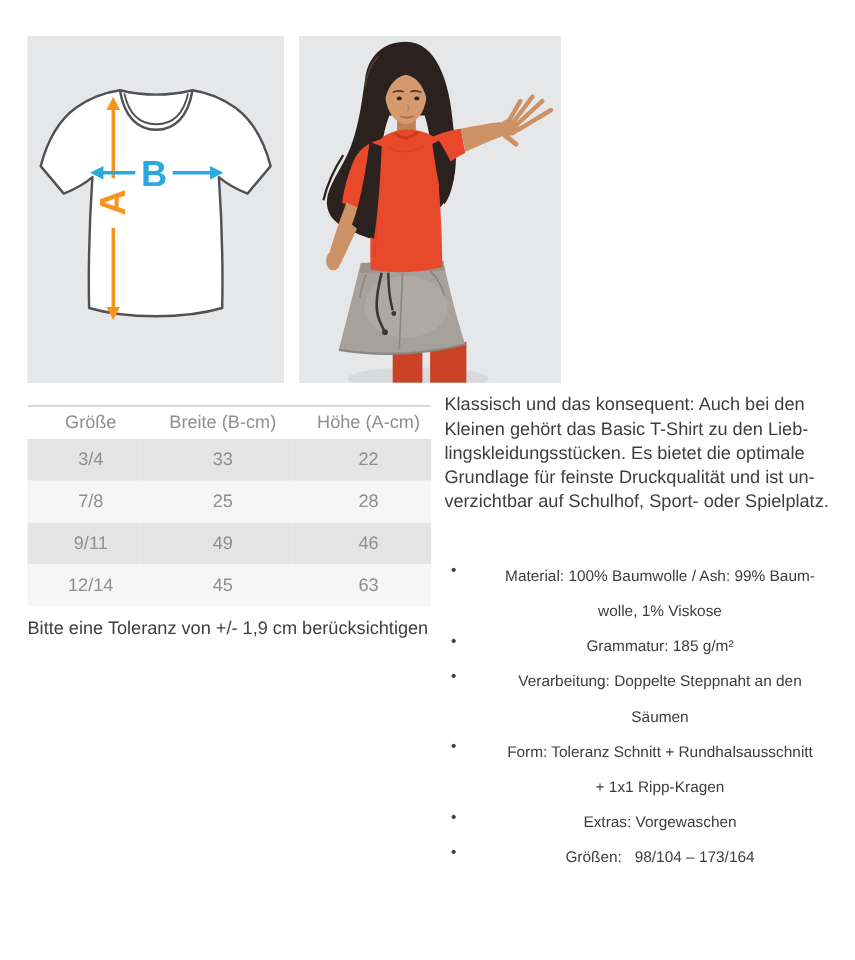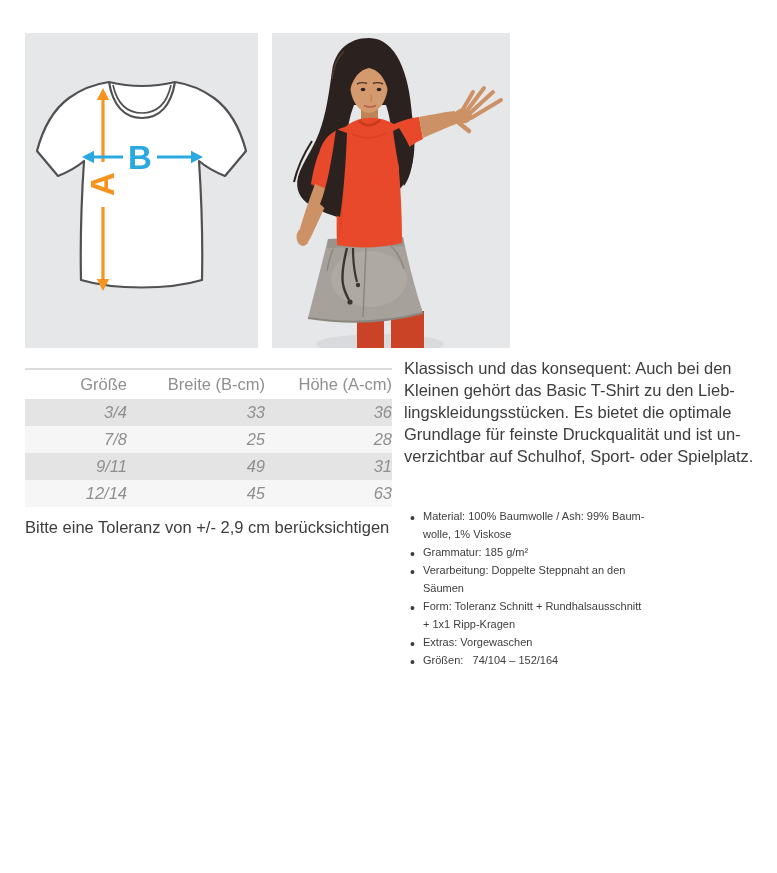--- a/index.html
+++ b/index.html
@@ -18,7 +18,7 @@
 
   table.size-table { width:367px; border-collapse:collapse; border-top:2px solid var(--table-border,#dbdbdb); table-layout:fixed; }
   table.size-table th, table.size-table td {
-    text-align:right; font-weight:400; font-size:16.5px; color:var(--table-text,#8f8f8f);
+    text-align:center; font-weight:400; font-size:16.5px; color:var(--table-text,#8f8f8f);
     padding:0 0 0 13px; vertical-align:middle;
   }
   table.size-table th { height:30px; background:#fff; }

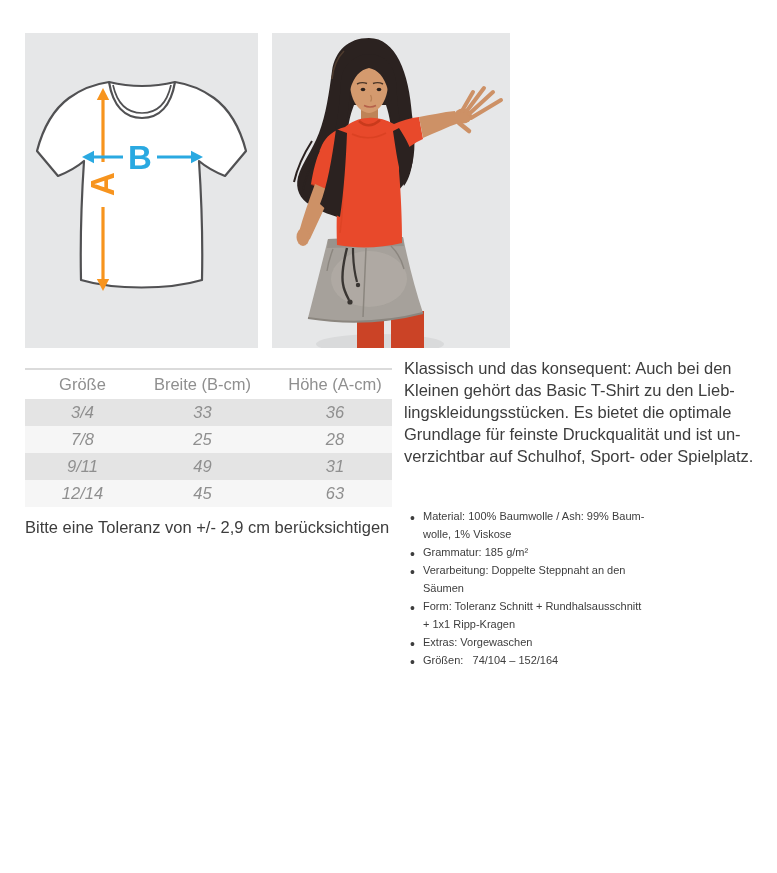--- a/index.html
+++ b/index.html
@@ -22,7 +22,7 @@
     padding:0 0 0 13px; vertical-align:middle;
   }
   table.size-table th { height:30px; background:#fff; }
-  table.size-table td { height:27px;font-style:italic; }
+  table.size-table td { height:38px; }
   table.size-table col.c1 { width:102px; }
   table.size-table col.c2 { width:138px; }
   table.size-table col.c3 { width:127px; }

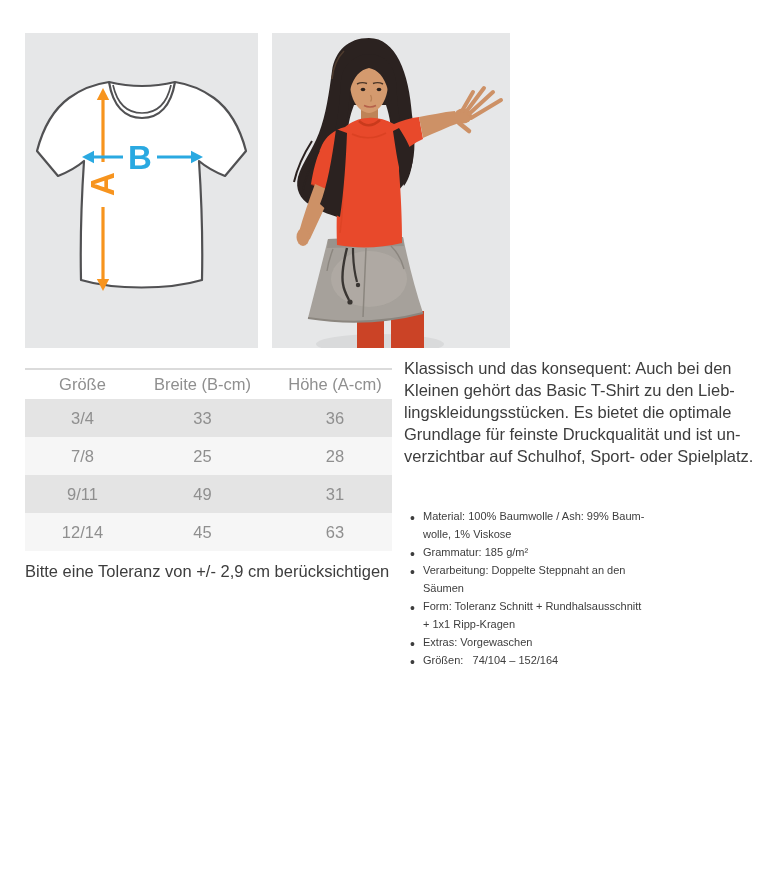--- a/index.html
+++ b/index.html
@@ -188,7 +188,7 @@
         <tr>
           <td>3/4</td>
           <td>33</td>
-          <td>36</td>
+          <td>22</td>
         </tr>
         <tr>
           <td>7/8</td>

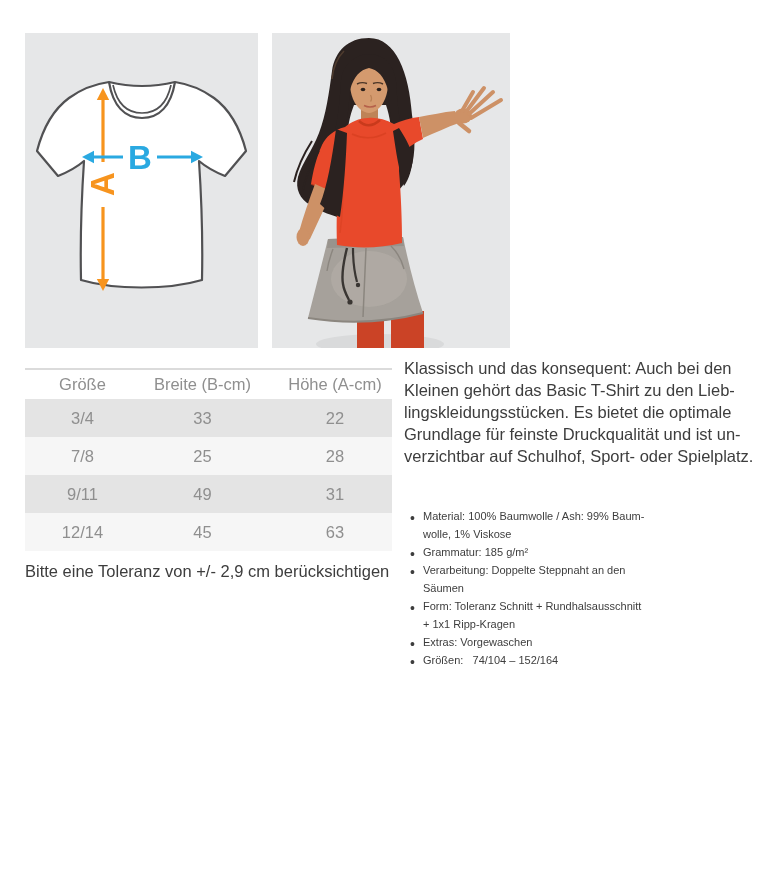--- a/index.html
+++ b/index.html
@@ -198,7 +198,7 @@
         <tr>
           <td>9/11</td>
           <td>49</td>
-          <td>31</td>
+          <td>46</td>
         </tr>
         <tr>
           <td>12/14</td>

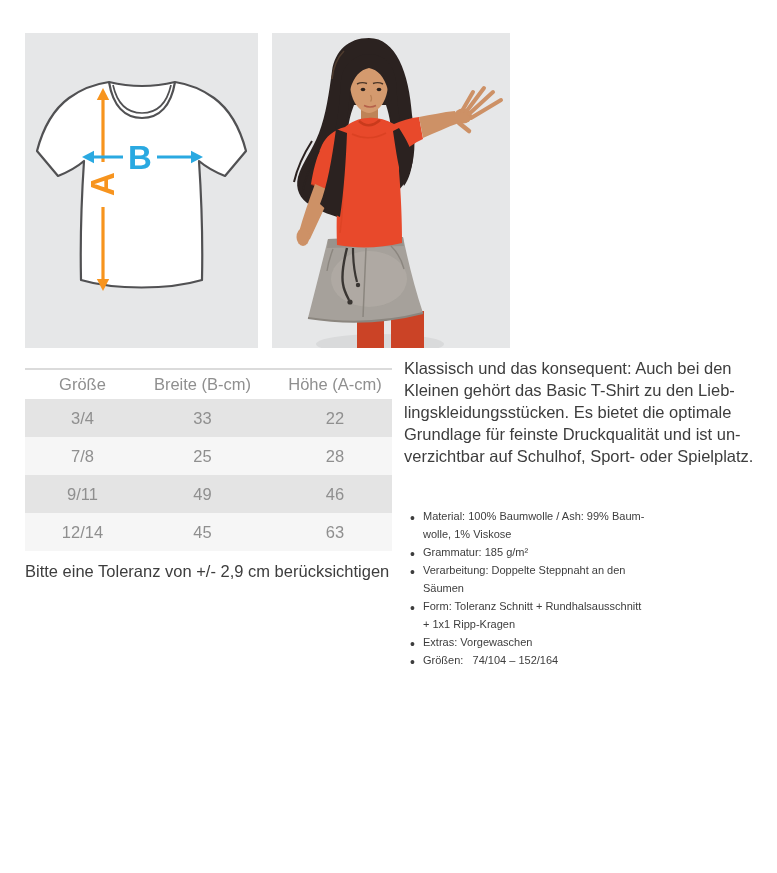--- a/index.html
+++ b/index.html
@@ -34,8 +34,8 @@
   .description { margin:0; font-size:16.5px; line-height:22px; white-space:pre; color:var(--body-text,#3d3d3d); }
   ul.specs { list-style:none; margin:40px 0 0 0; padding:0; }
   ul.specs li {
-    position:relative; padding-left:19px; font-size:11px; line-height:18px;
-    white-space:pre; color:var(--body-text,#3d3d3d);
+    position:relative; padding-left:19px; font-size:14px; line-height:32px;
+    white-space:pre; color:var(--body-text,#3d3d3d);text-align:center;
   }
   ul.specs li::before { content:"\2022"; position:absolute; left:6px; top:0; font-size:14px; line-height:22px; color:var(--body-text,#3d3d3d); }
 

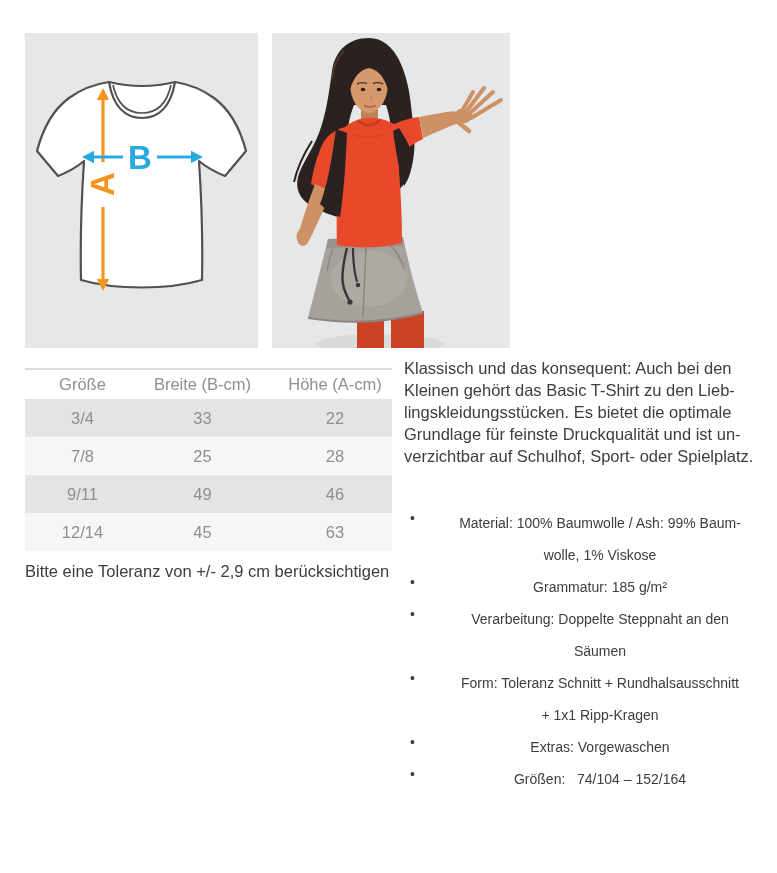--- a/index.html
+++ b/index.html
@@ -207,7 +207,7 @@
         </tr>
       </tbody>
     </table>
-    <p class="tolerance-note">Bitte eine Toleranz von +/- 2,9 cm berücksichtigen</p>
+    <p class="tolerance-note">Bitte eine Toleranz von +/- 1,9 cm berücksichtigen</p>
   </div>
 
   <div class="right-col">

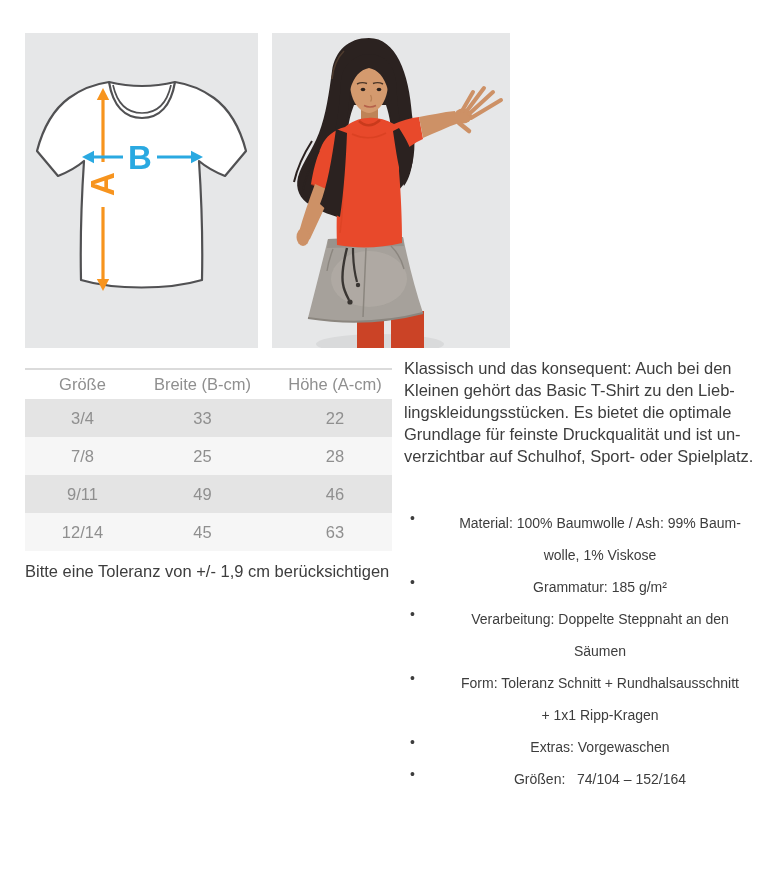--- a/index.html
+++ b/index.html
@@ -225,7 +225,7 @@
       <li>Form: Toleranz Schnitt + Rundhalsausschnitt
 + 1x1 Ripp-Kragen</li>
       <li>Extras: Vorgewaschen</li>
-      <li>Größen:   74/104 – 152/164</li>
+      <li>Größen:   98/104 – 173/164</li>
     </ul>
   </div>
 

